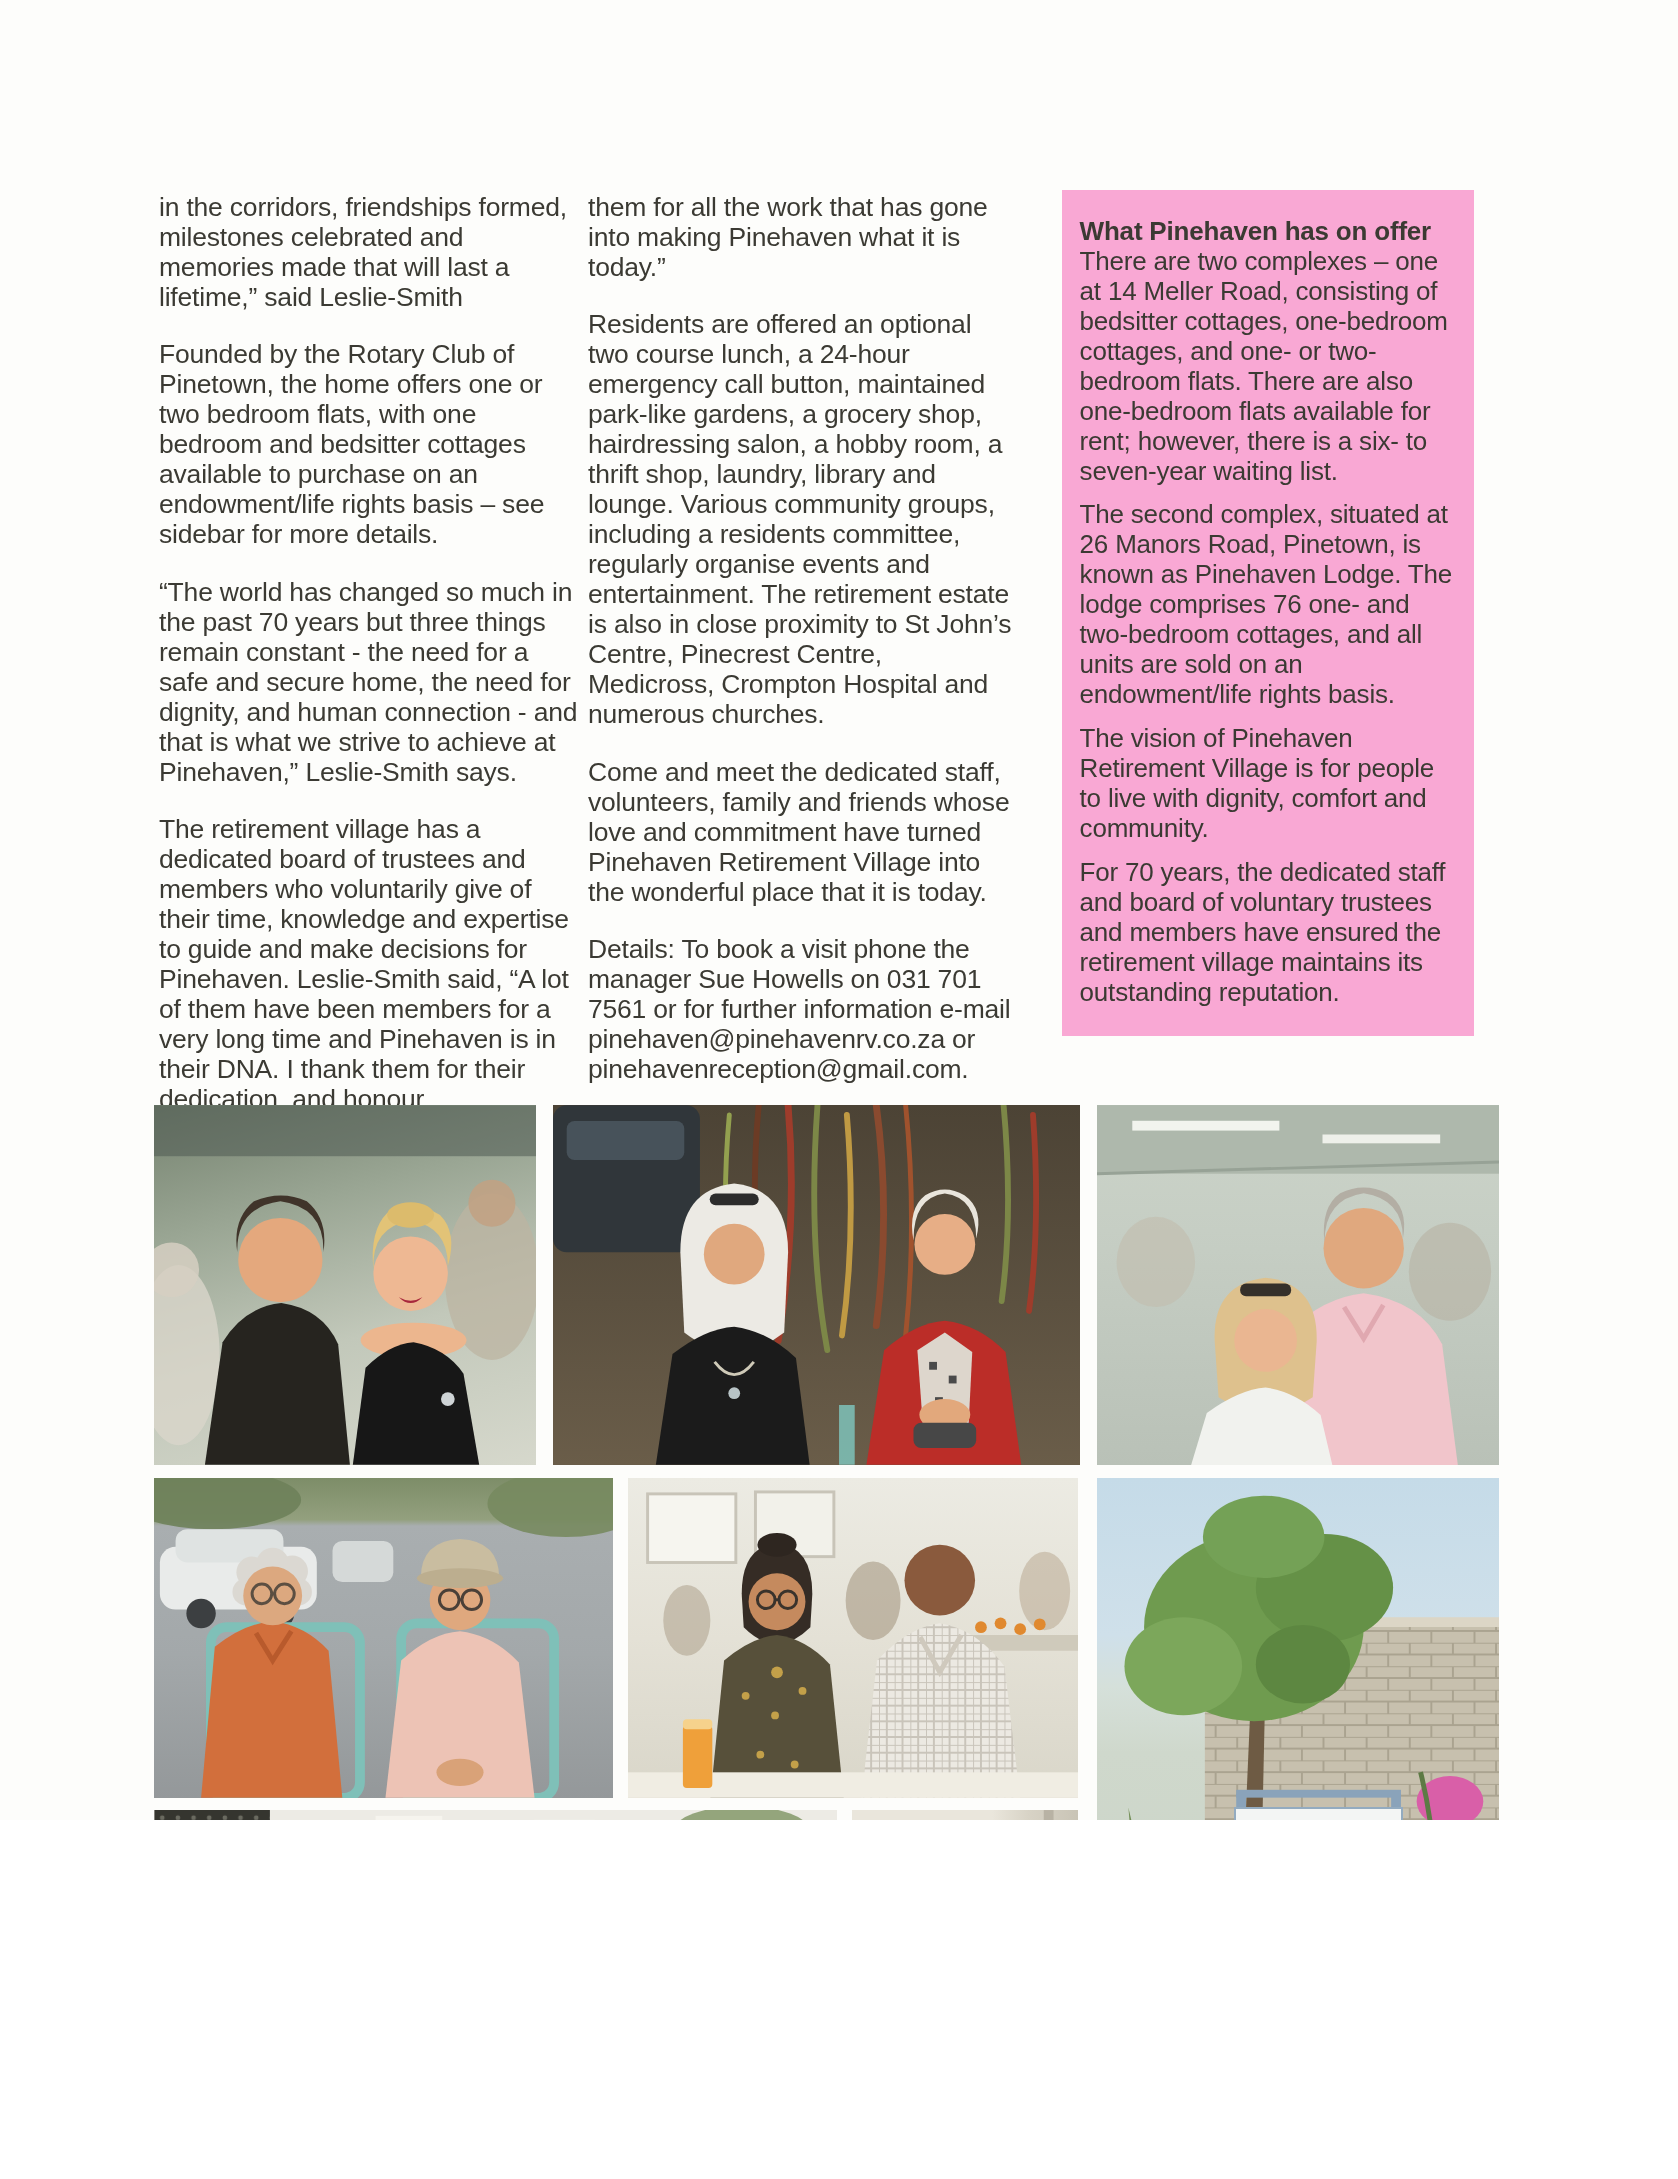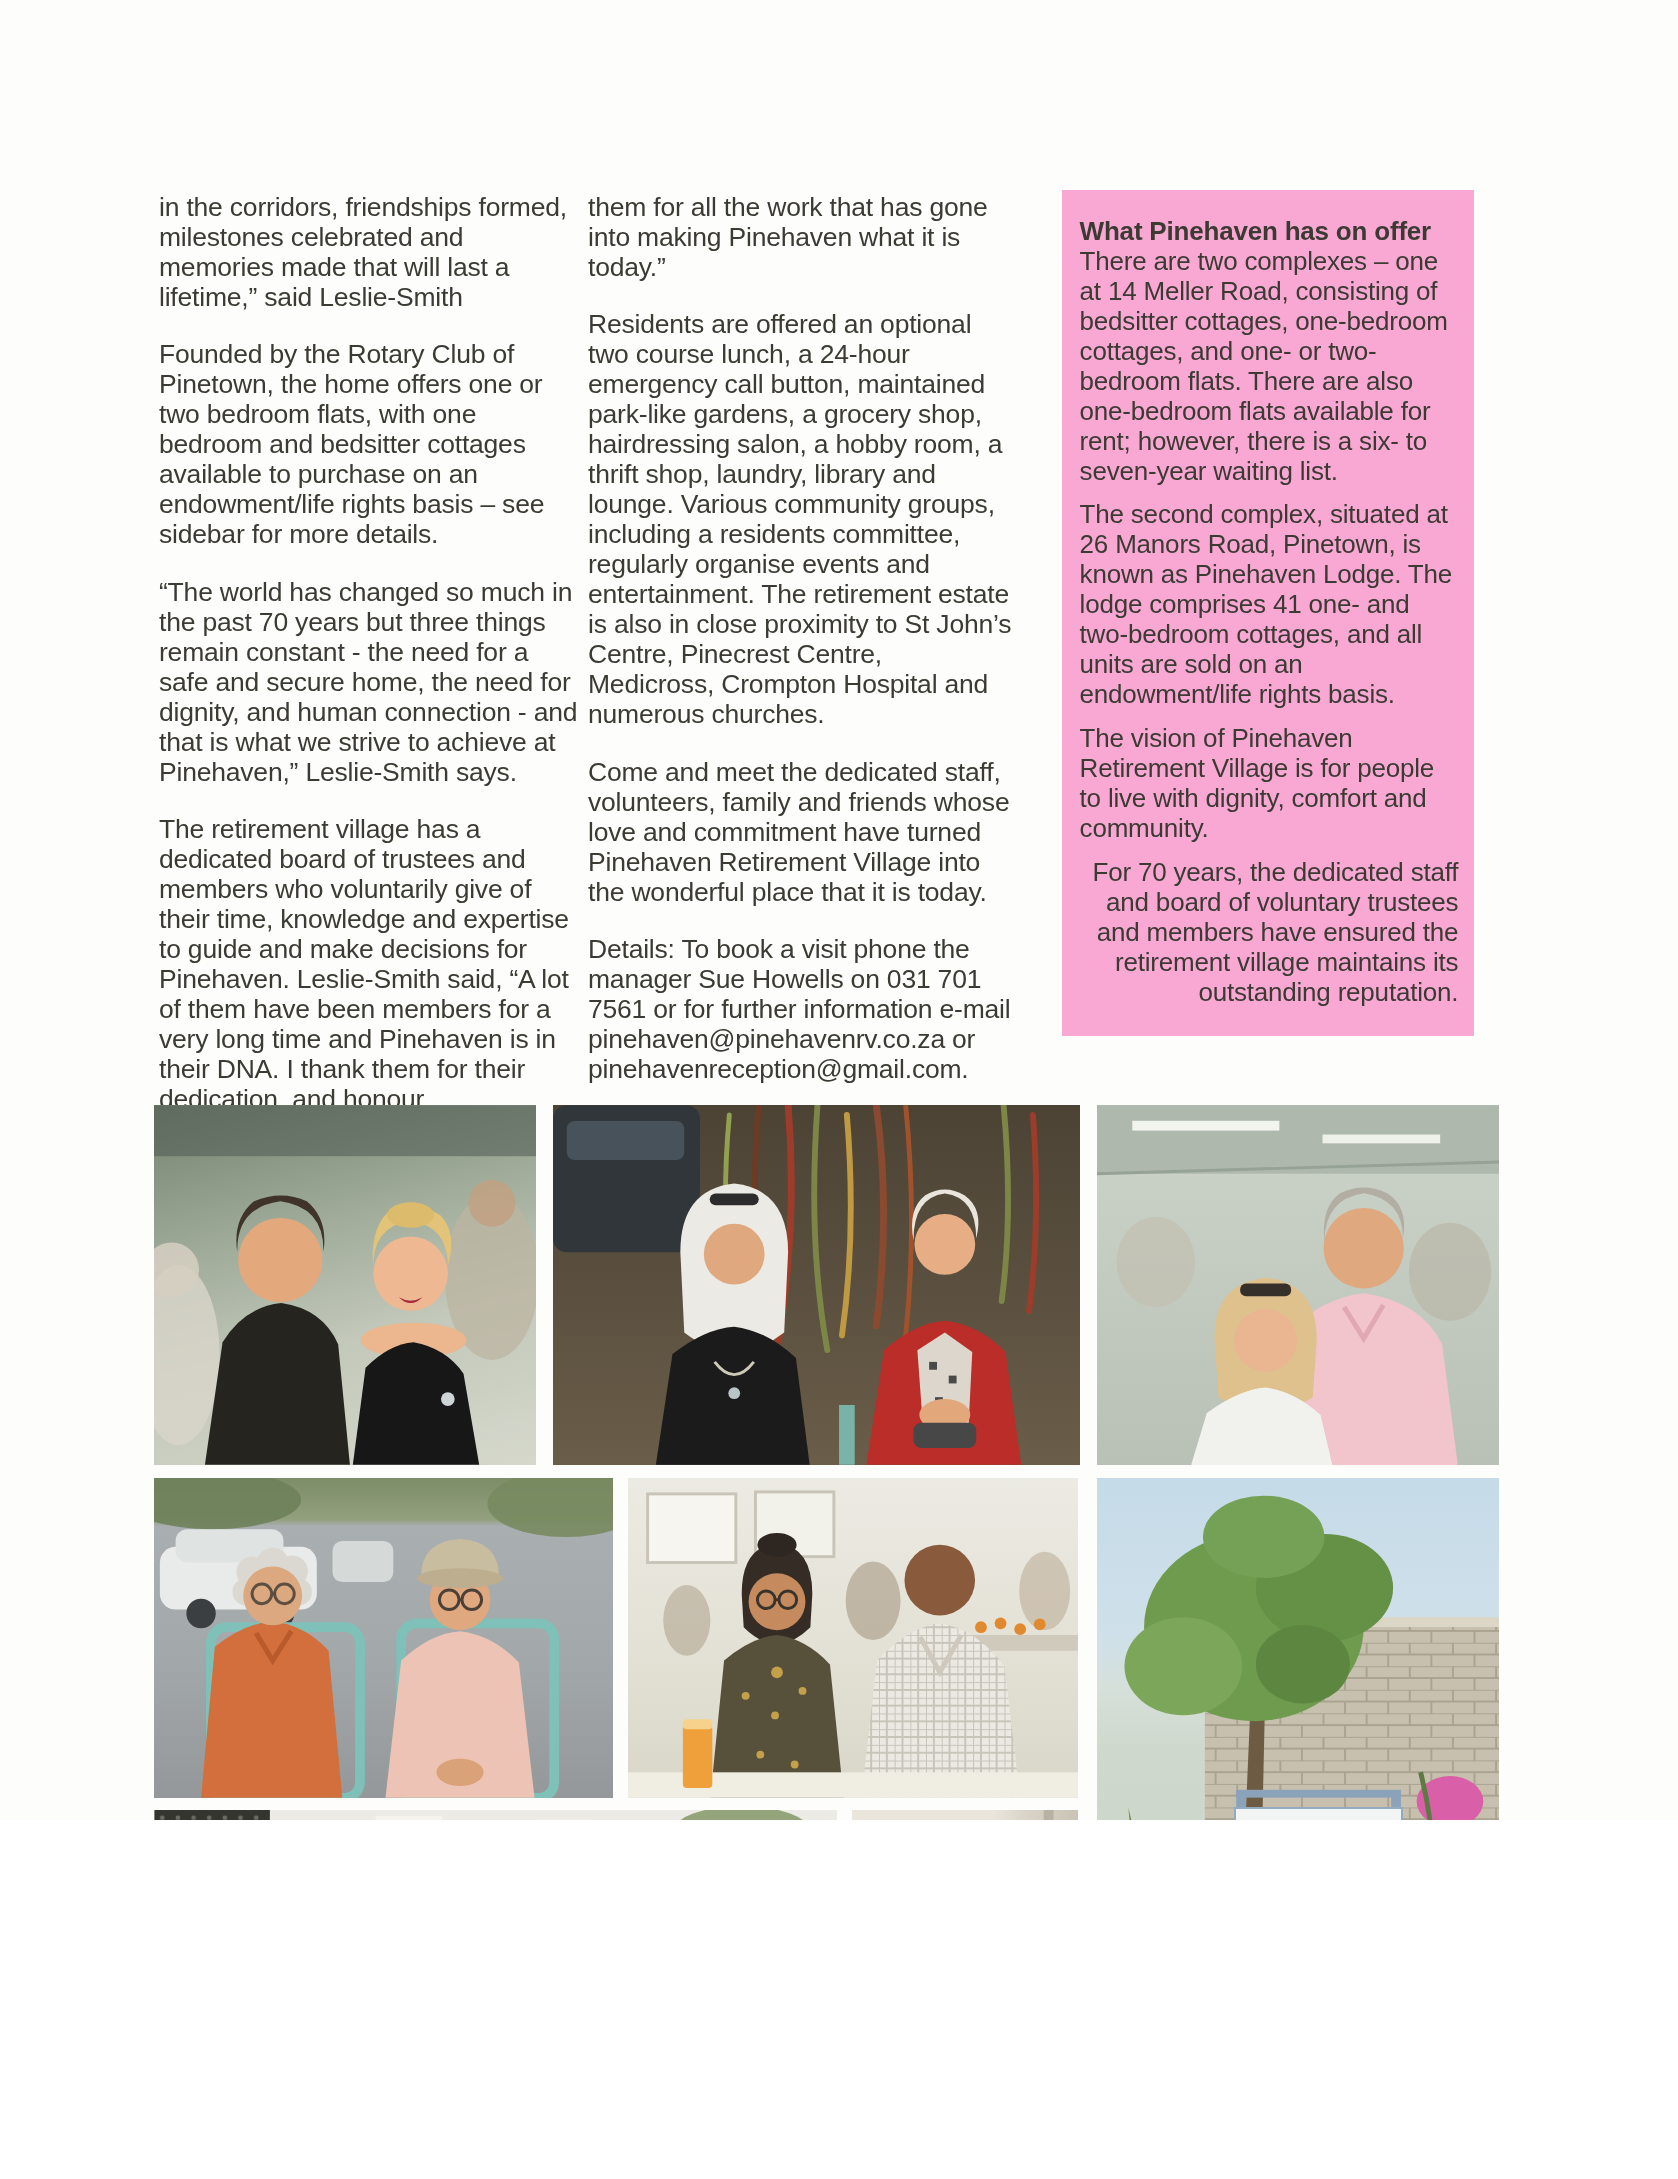--- a/index.html
+++ b/index.html
@@ -80,7 +80,7 @@
   <aside class="sidebar">
     <h2>What Pinehaven has on offer</h2>
     <p>There are two complexes – one at 14 Meller Road, consisting of bedsitter cottages, one-bedroom cottages, and one- or two-bedroom flats. There are also one-bedroom flats available for rent; however, there is a six- to seven-year waiting list.</p>
-    <p>The second complex, situated at 26 Manors Road, Pinetown, is known as Pinehaven Lodge. The lodge comprises 41 one- and two-bedroom cottages, and all units are sold on an endowment/life rights basis.</p>
+    <p>The second complex, situated at 26 Manors Road, Pinetown, is known as Pinehaven Lodge. The lodge comprises 76 one- and two-bedroom cottages, and all units are sold on an endowment/life rights basis.</p>
     <p>The vision of Pinehaven Retirement Village is for people to live with dignity, comfort and community.</p>
     <p>For 70 years, the dedicated staff and board of voluntary trustees and members have ensured the retirement village maintains its outstanding reputation.</p>
   </aside>

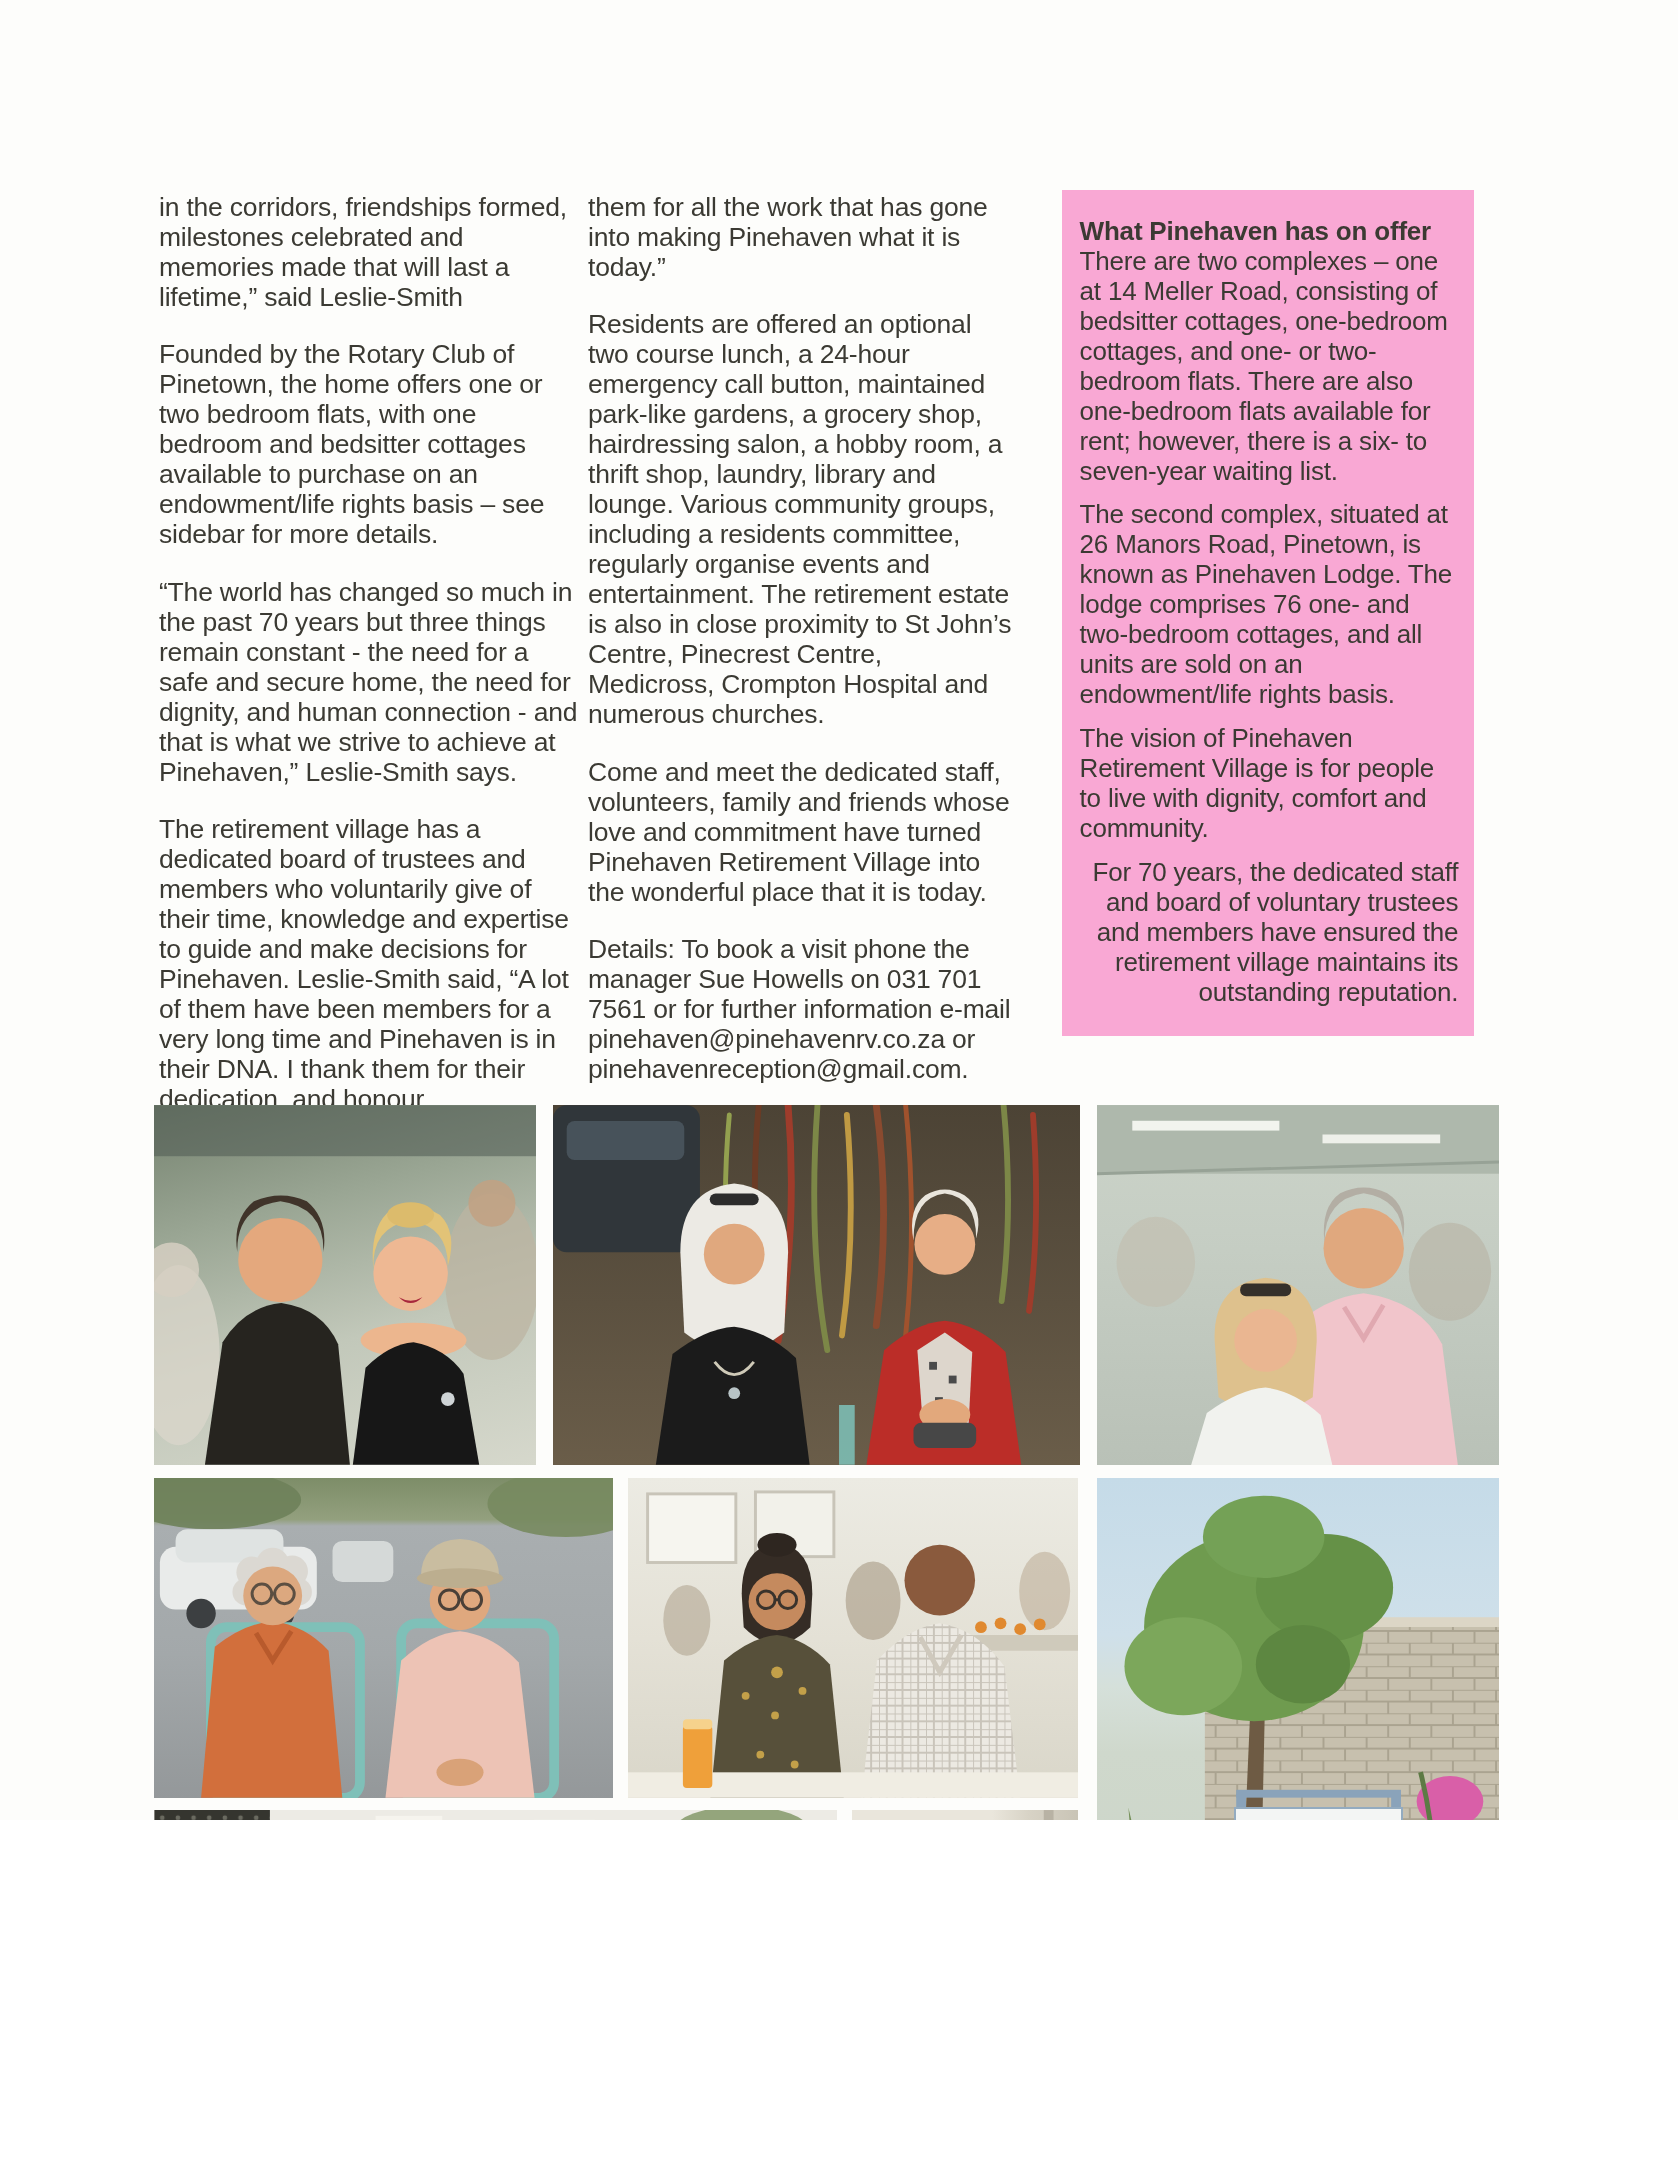--- a/index.html
+++ b/index.html
@@ -19,7 +19,7 @@
   }
   .sidebar h2{margin:0;font-size:26px;line-height:30px;font-weight:bold;}
   .sidebar p{margin:0 0 13.7px 0;}
-  .sidebar p:last-child{margin:0;text-align:right;}
+  .sidebar p:last-child{margin:0;}
   
   .photo{position:absolute;overflow:hidden;margin-top:48px;}
   .photo svg{position:absolute;left:0;top:0;width:100%;height:100%;display:block;}

